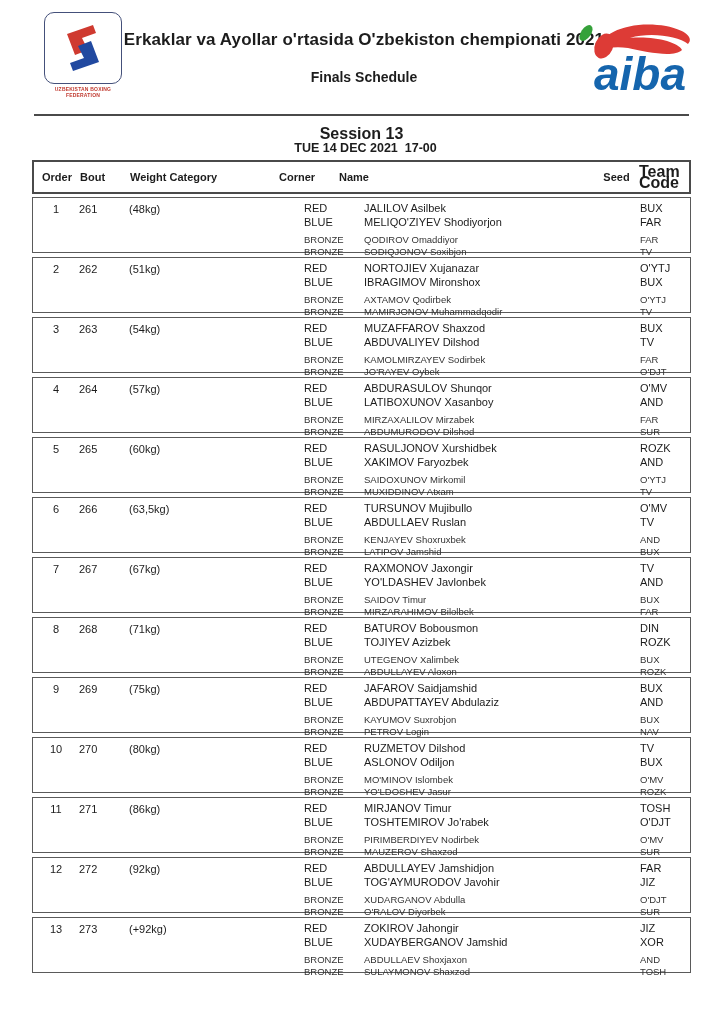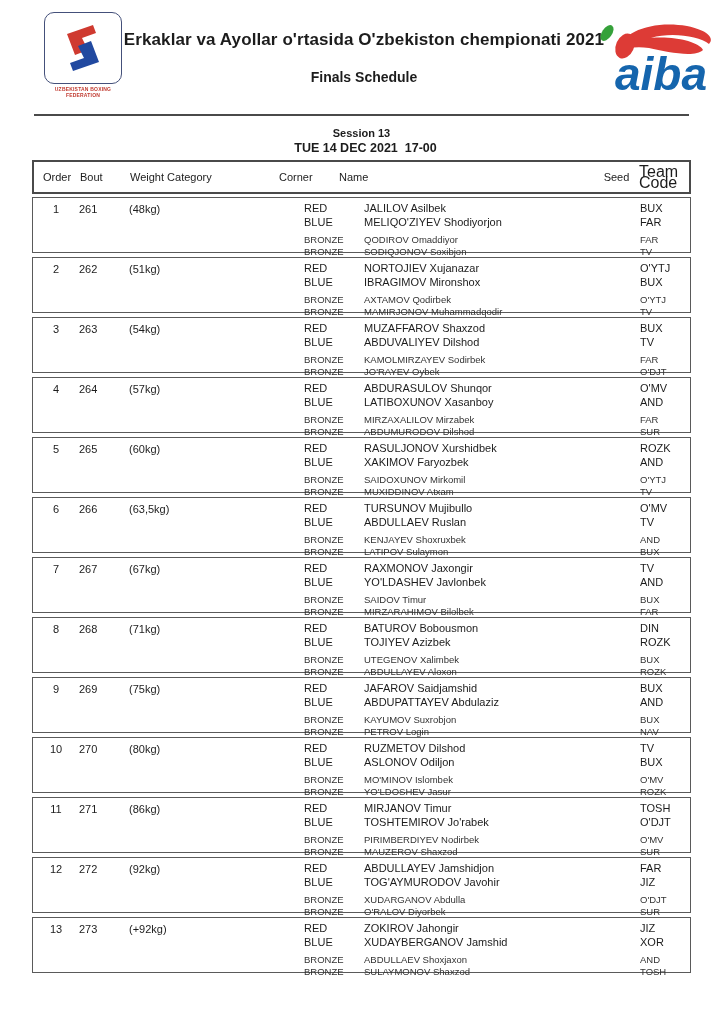--- a/index.html
+++ b/index.html
@@ -24,7 +24,7 @@
   .titles{position:absolute;left:120px;right:115px;top:0;text-align:center;}
   .main-title{margin-top:30px;font-size:17px;font-weight:bold;letter-spacing:.1px;}
   .sub-title{margin-top:19px;font-size:14px;font-weight:bold;}
-  .aiba-logo{position:absolute;right:0;top:16px;width:132px;height:86px;}
+  .aiba-logo{position:absolute;right:21px;top:16px;width:132px;height:86px;}
   .rule{margin:0 34px;border-top:2px solid #4a4a4a;}
 
   

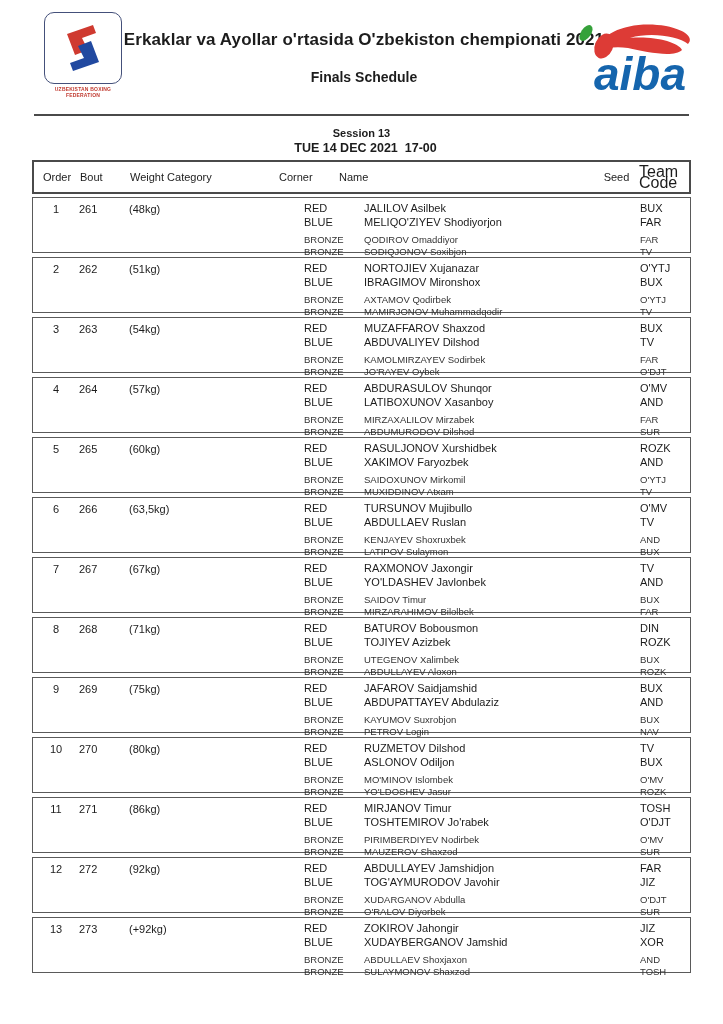--- a/index.html
+++ b/index.html
@@ -29,7 +29,7 @@
 
   
   .session{margin-top:10px;text-align:center;}
-  .session .s-name{font-size:11px;font-weight:bold;line-height:15px;}
+  .session .s-name{font-size:16px;font-weight:bold;line-height:15px;}
   .session .s-date{font-size:12.5px;font-weight:bold;line-height:15px;white-space:pre;padding-left:8px;}
 
   

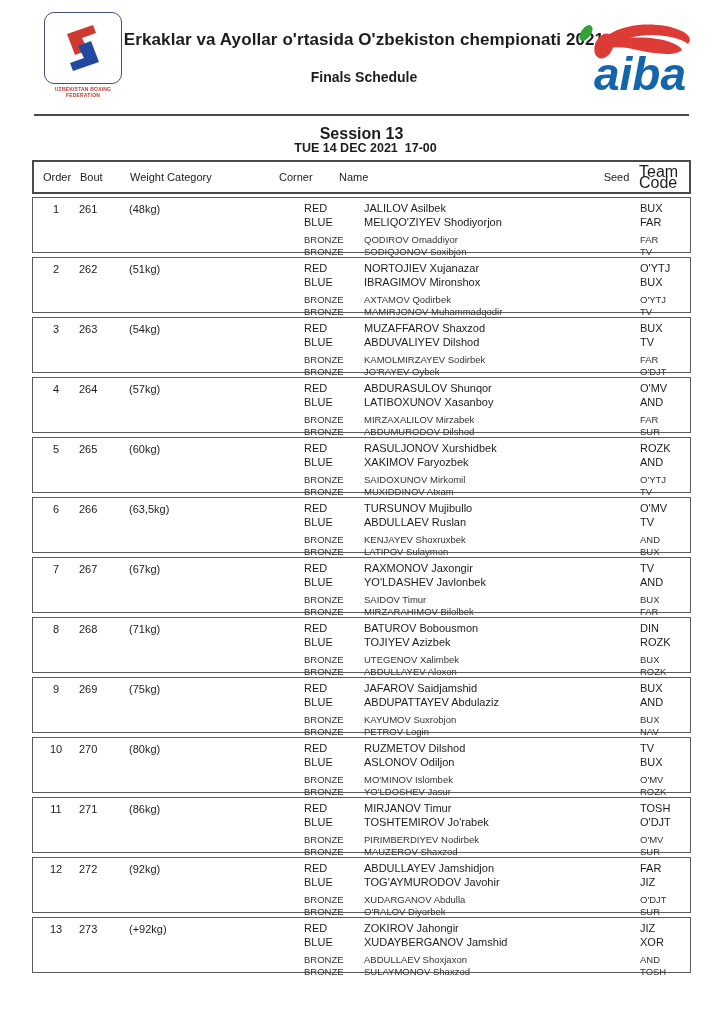--- a/index.html
+++ b/index.html
@@ -36,7 +36,7 @@
   .tablewrap{margin:4px 32px 0 32px;}
   .thead{
     display:flex;align-items:center;height:34px;border:2px solid #4a4a4a;
-    font-size:11px;font-weight:normal;box-sizing:border-box;background:#fff;
+    font-size:11px;font-weight:bold;box-sizing:border-box;background:#fff;
   }
   .c-order{width:46px;text-align:center;}
   .c-bout{width:50px;}

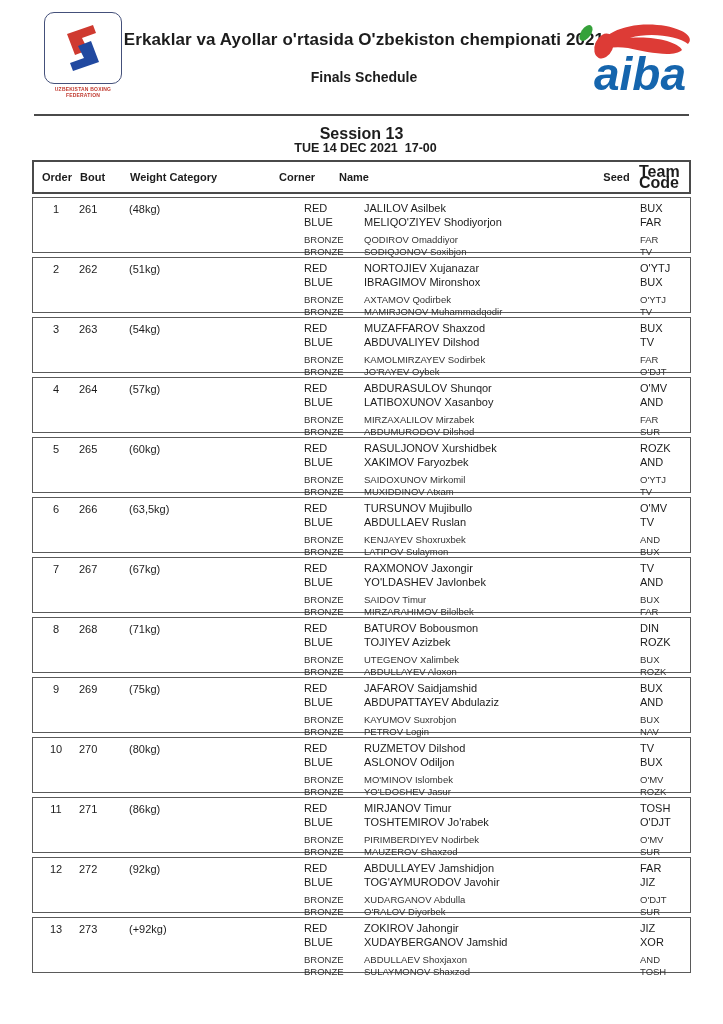--- a/index.html
+++ b/index.html
@@ -315,7 +315,7 @@
         </div>
         <div class="line bronze">
           <span class="corner">BRONZE</span>
-          <span class="name">LATIPOV Sulaymon</span>
+          <span class="name">LATIPOV Jamshid</span>
           <span class="seed"></span>
           <span class="team">BUX</span>
         </div>

